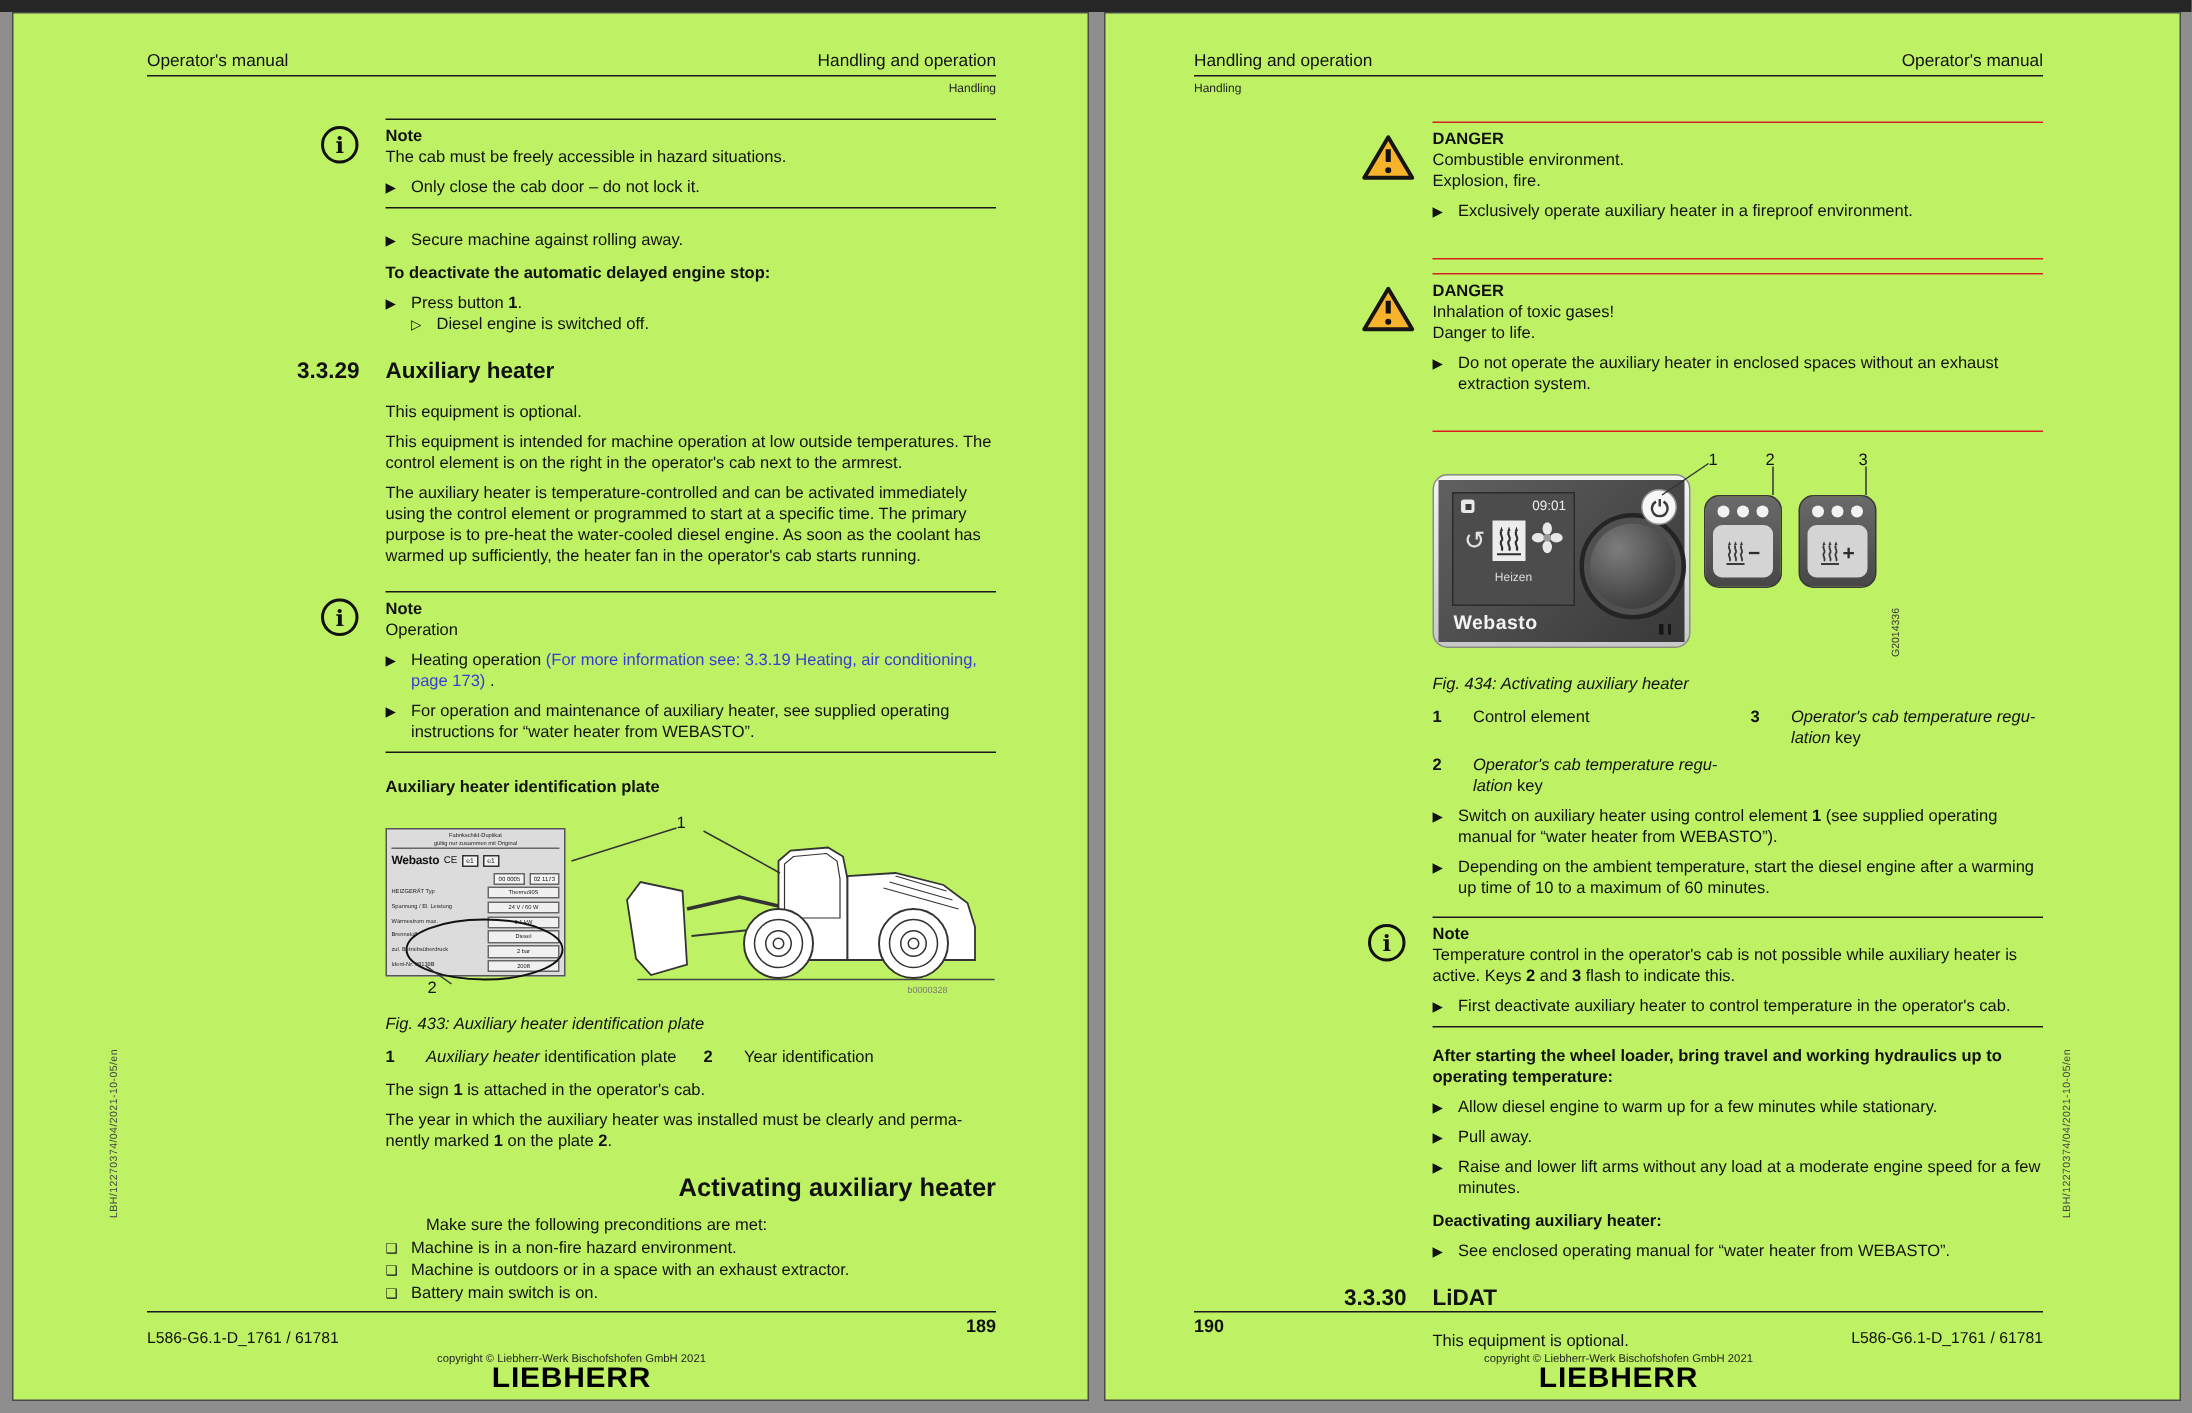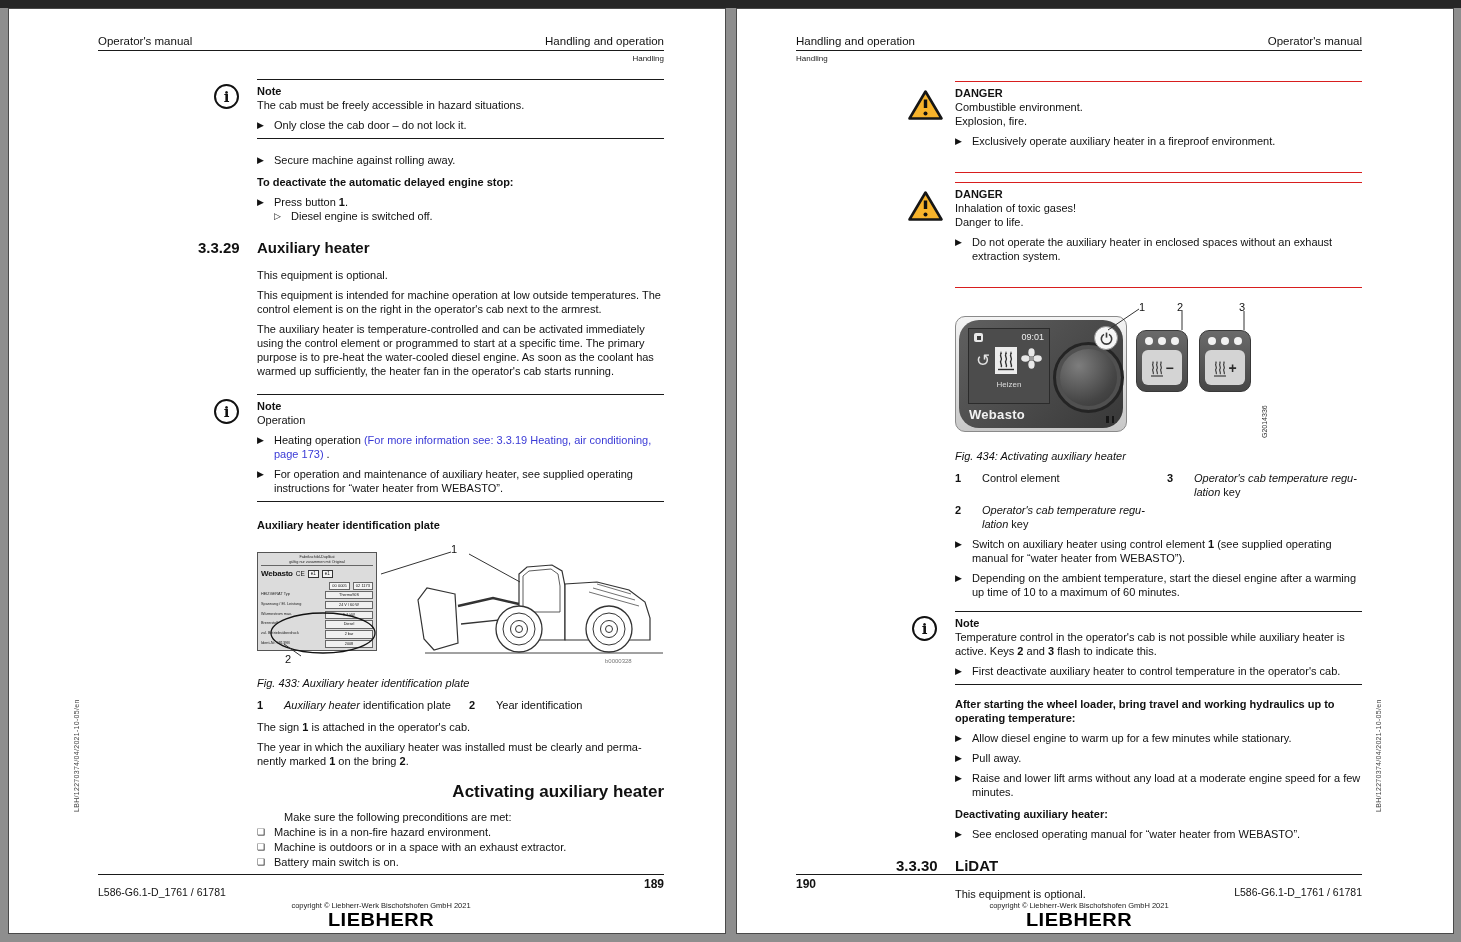--- a/index.html
+++ b/index.html
@@ -5,7 +5,7 @@
   html,body{margin:0;padding:0;width:1461px;height:942px;overflow:hidden;background:#8e8e8e;
     font-family:"Liberation Sans",sans-serif;-webkit-font-smoothing:antialiased;}
   .topstrip{position:absolute;left:0;top:0;width:1461px;height:8px;background:#262626;}
-  .page{position:absolute;top:8px;height:926px;width:718px;background:#ffffff;border:1px solid #4a4a4a;
+  .page{position:absolute;top:8px;height:926px;width:718px;background:#bef264;border:1px solid #4a4a4a;
     box-sizing:border-box;overflow:hidden;color:#111;}
   .page-left{left:8px;--ml:89px;--mr:61px;}
   .page-right{left:736px;--ml:59px;--mr:91px;}

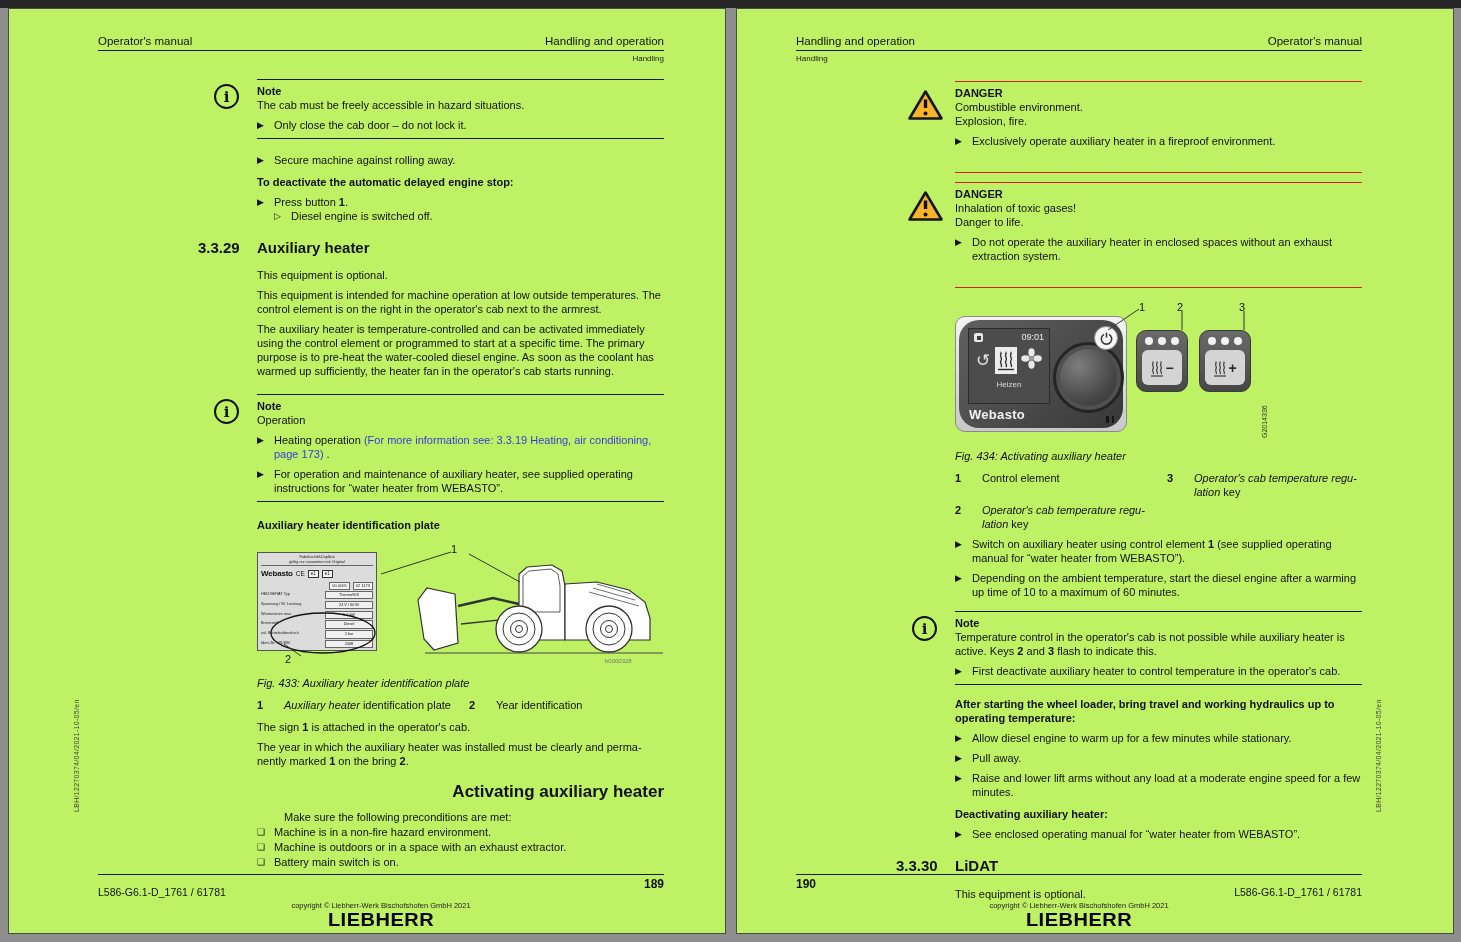--- a/index.html
+++ b/index.html
@@ -73,7 +73,7 @@
   .fig434{position:relative;width:407px;height:146px;margin-top:12px;}
   .dev{position:absolute;left:0;top:16px;width:172px;height:116px;background:linear-gradient(#f4f4f4,#c8c8c8);
     border:1px solid #8a8a8a;border-radius:10px;box-sizing:border-box;}
-  .devbody{position:absolute;inset:3px;background:linear-gradient(135deg,#606060,#383838);border-radius:20px;}
+  .devbody{position:absolute;inset:3px;background:linear-gradient(135deg,#606060,#383838);border-radius:0;}
   .screen{position:absolute;left:9px;top:8px;width:80px;height:74px;background:#4c4c4c;border:1px solid #2b2b2b;}
   .scr-top{display:flex;justify-content:space-between;padding:4px 5px 0;align-items:center;}
   .badge{width:9px;height:9px;background:#e8e8e8;border-radius:2px;position:relative;}

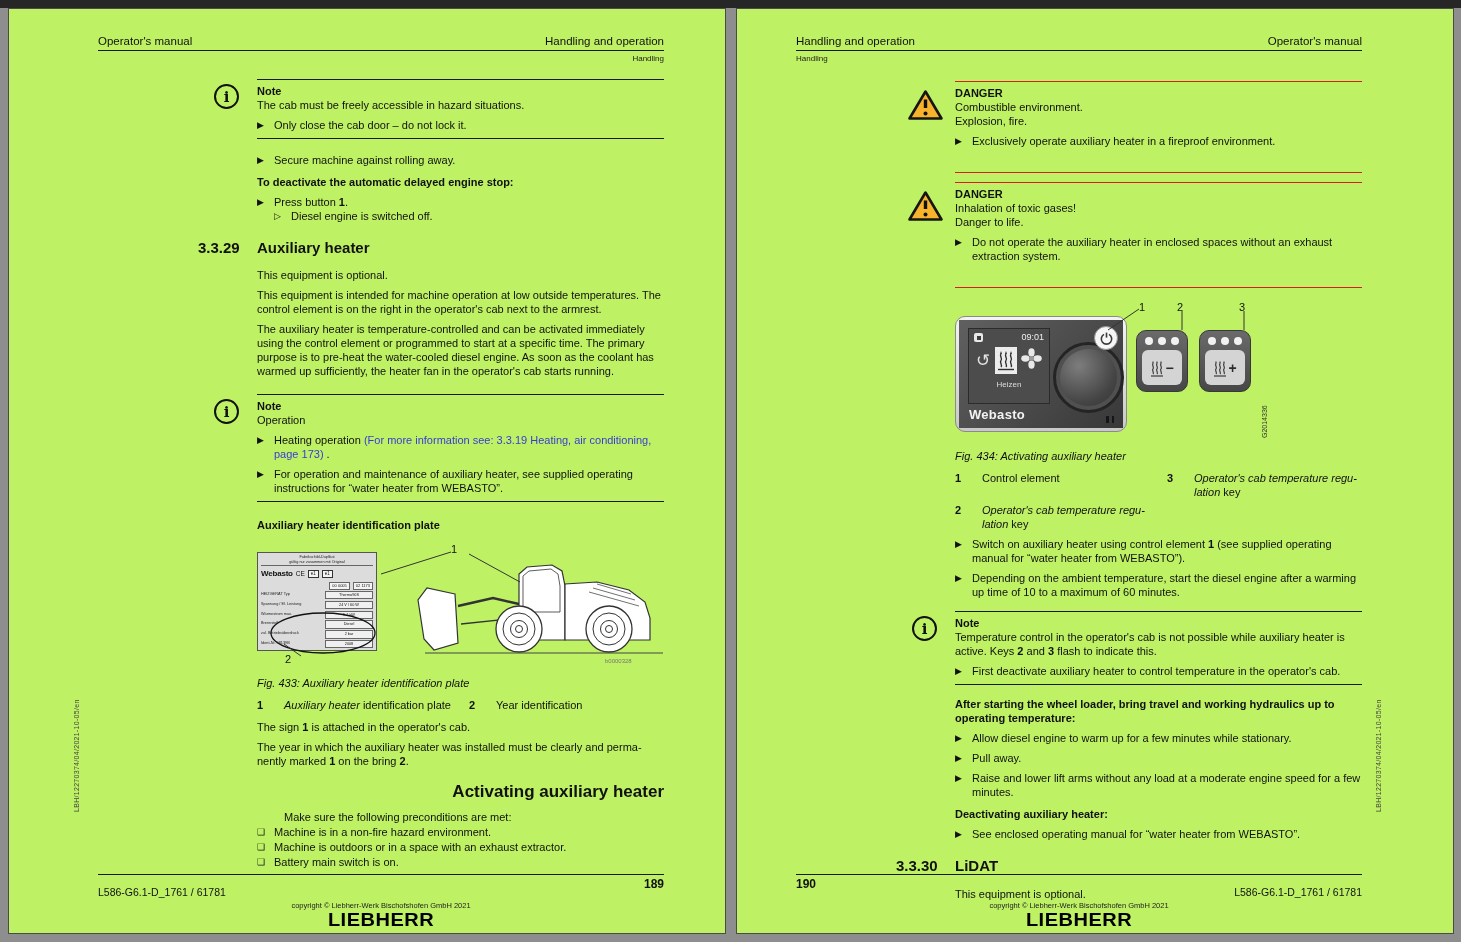--- a/index.html
+++ b/index.html
@@ -253,7 +253,7 @@
     </div>
 
     <div class="p" style="margin-top:8px;"><span>The sign </span><b>1</b><span> is attached in the operator's cab.</span></div>
-    <div class="p"><span>The year in which the auxiliary heater was installed must be clearly and perma-</span><br><span>nently marked </span><b>1</b><span> on the bring </span><b>2</b><span>.</span></div>
+    <div class="p"><span>The year in which the auxiliary heater was installed must be clearly and perma-</span><br><span>nently marked </span><b>1</b><span> on the plate </span><b>2</b><span>.</span></div>
 
     <div class="h2">Activating auxiliary heater</div>
     <div class="p" style="margin-top:8px;padding-left:27px;">Make sure the following preconditions are met:</div>

